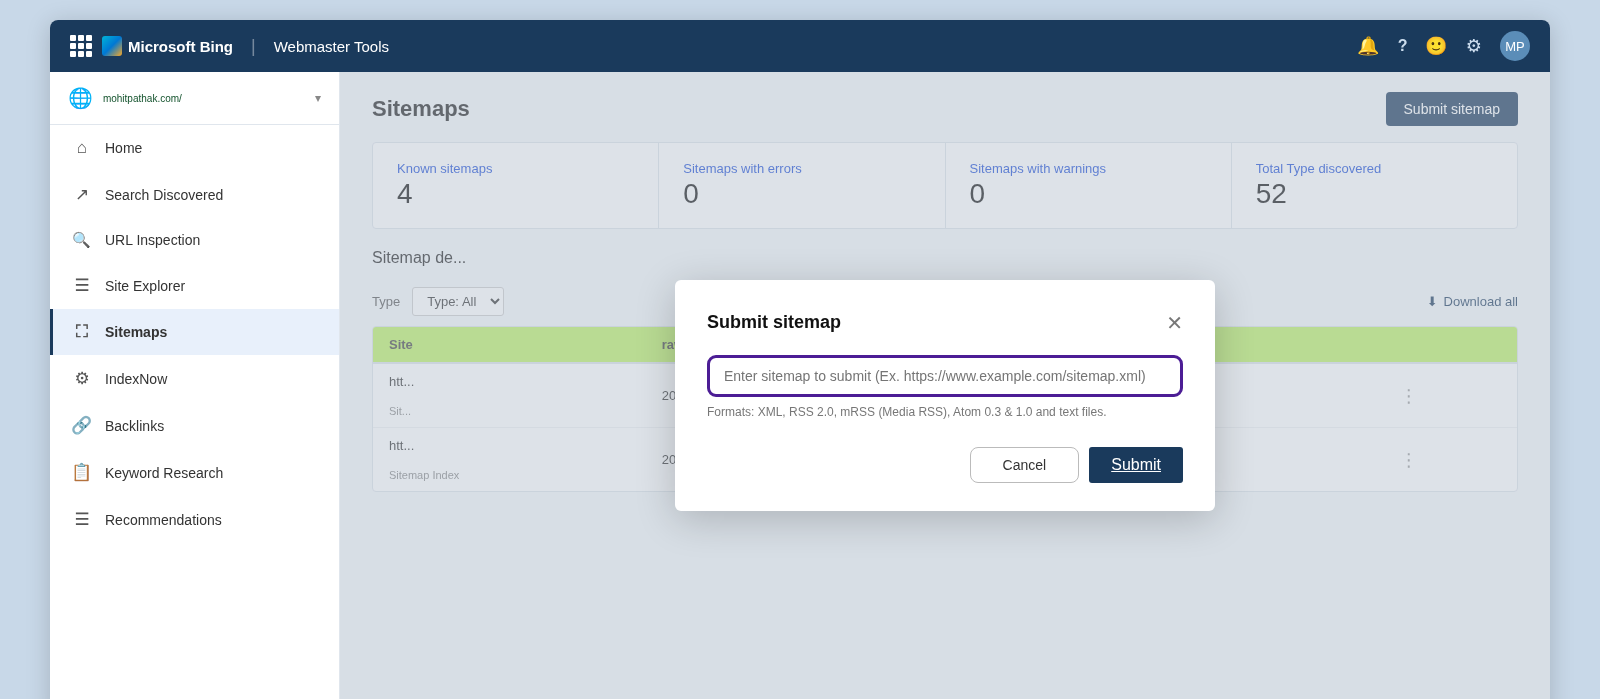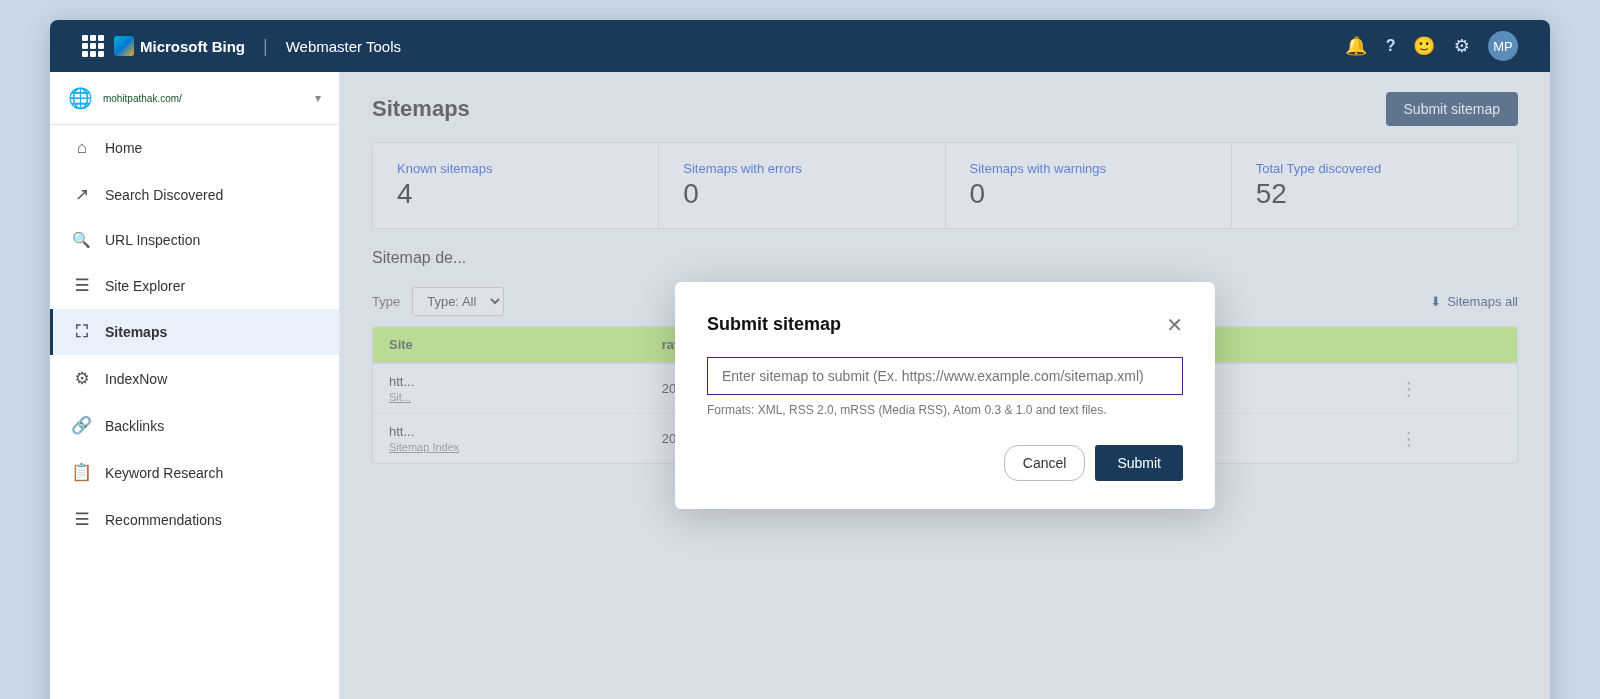--- a/index.html
+++ b/index.html
@@ -28,7 +28,7 @@
       height: 52px;
       display: flex;
       align-items: center;
-      padding: 0 32px;
+      padding: 0 20px;
       justify-content: space-between;
     }
     .topnav-left {

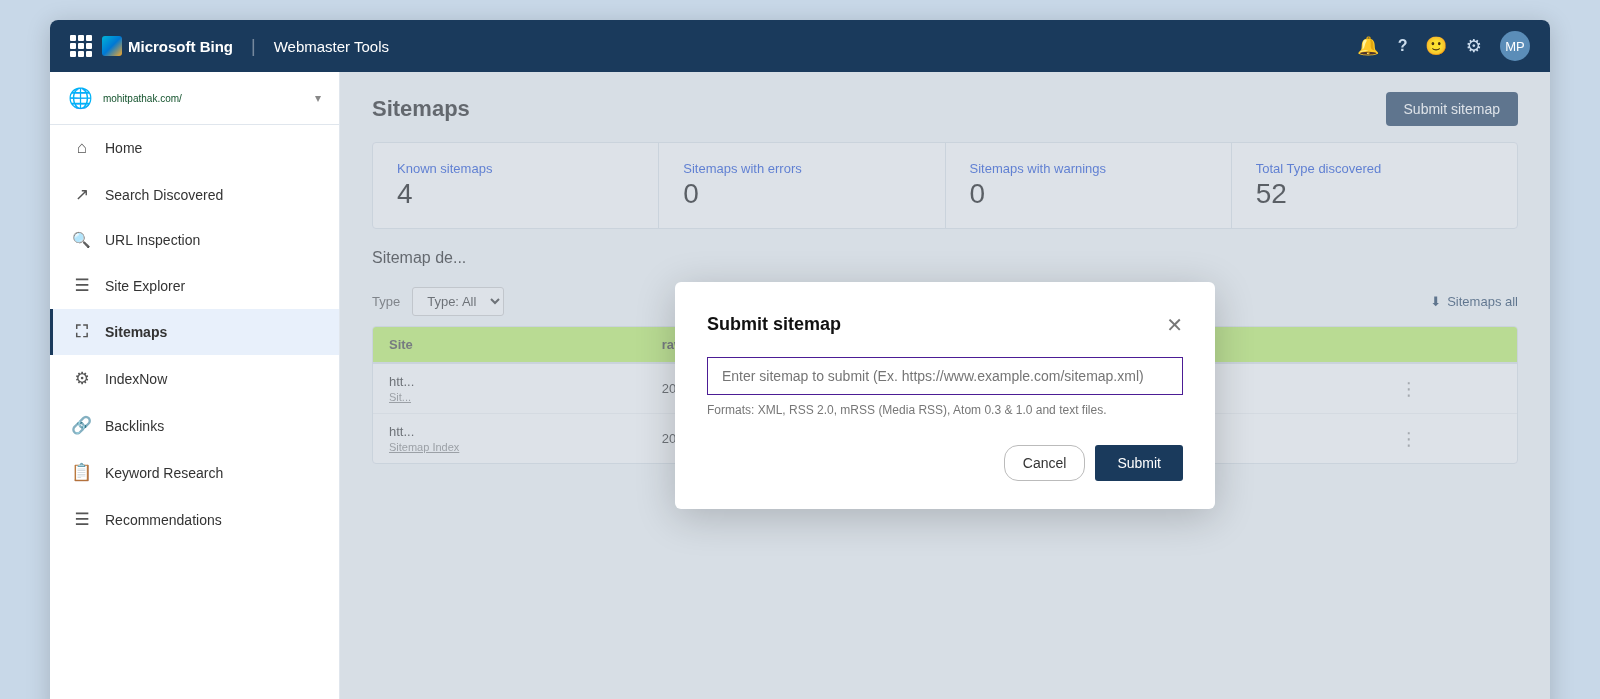--- a/index.html
+++ b/index.html
@@ -421,7 +421,7 @@
         <select class="filter-select"><option>Type: All</option></select>
         <button class="download-all-btn">
           <span>⬇</span>
-          <span>Sitemaps all</span>
+          <span>Download all</span>
         </button>
       </div>
 

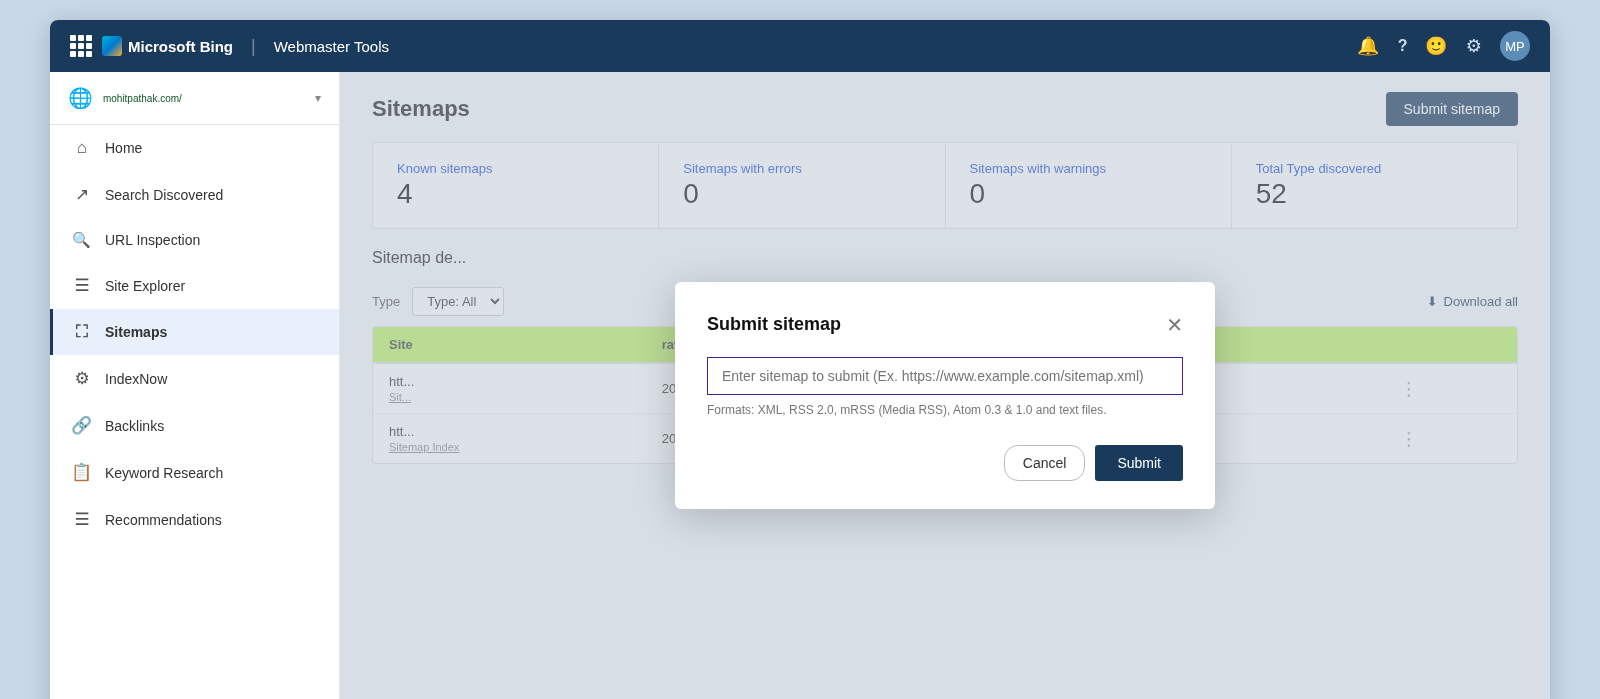--- a/index.html
+++ b/index.html
@@ -270,8 +270,8 @@
     }
     .modal-input {
       width: 100%;
-      border: 1px solid #4c1d95;
-      border-radius: 0;
+      border: 3px solid #4c1d95;
+      border-radius: 9px;
       padding: 10px 14px;
       font-size: 14px;
       color: #333;

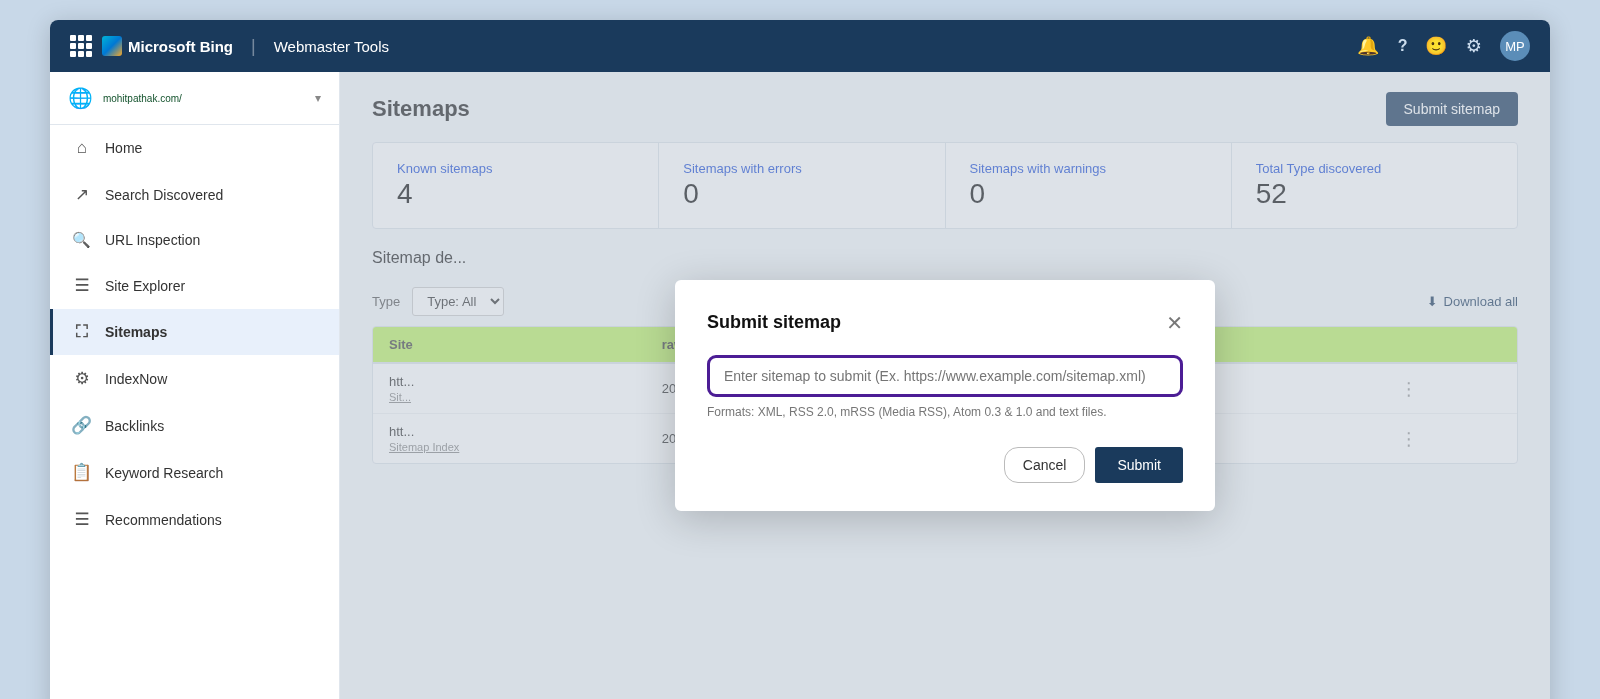--- a/index.html
+++ b/index.html
@@ -234,7 +234,7 @@
     }
     .success-text { color: #2e7d32; font-weight: 500; }
     .row-menu { color: #999; font-size: 18px; cursor: pointer; }
-    .table-sub { font-size: 11px; color: #888; margin-top: 2px; text-decoration: underline; }
+    .table-sub { font-size: 11px; color: #888; margin-top: 16px; }
 
     
     .overlay {

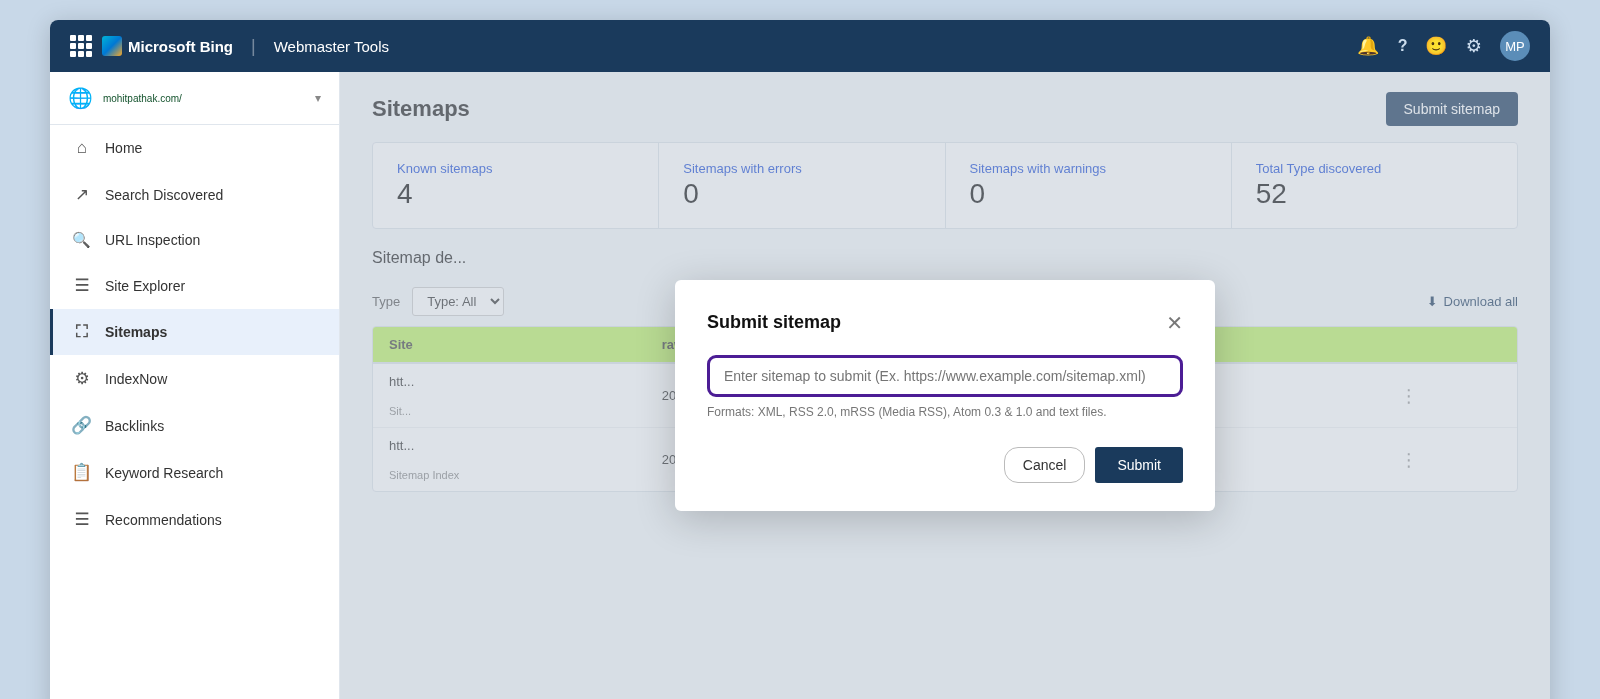--- a/index.html
+++ b/index.html
@@ -288,8 +288,8 @@
     .cancel-btn {
       background: #fff;
       border: 1px solid #bbb;
-      border-radius: 14px;
-      padding: 9px 18px;
+      border-radius: 8px;
+      padding: 9px 32px;
       font-size: 14px;
       cursor: pointer;
       color: #333;

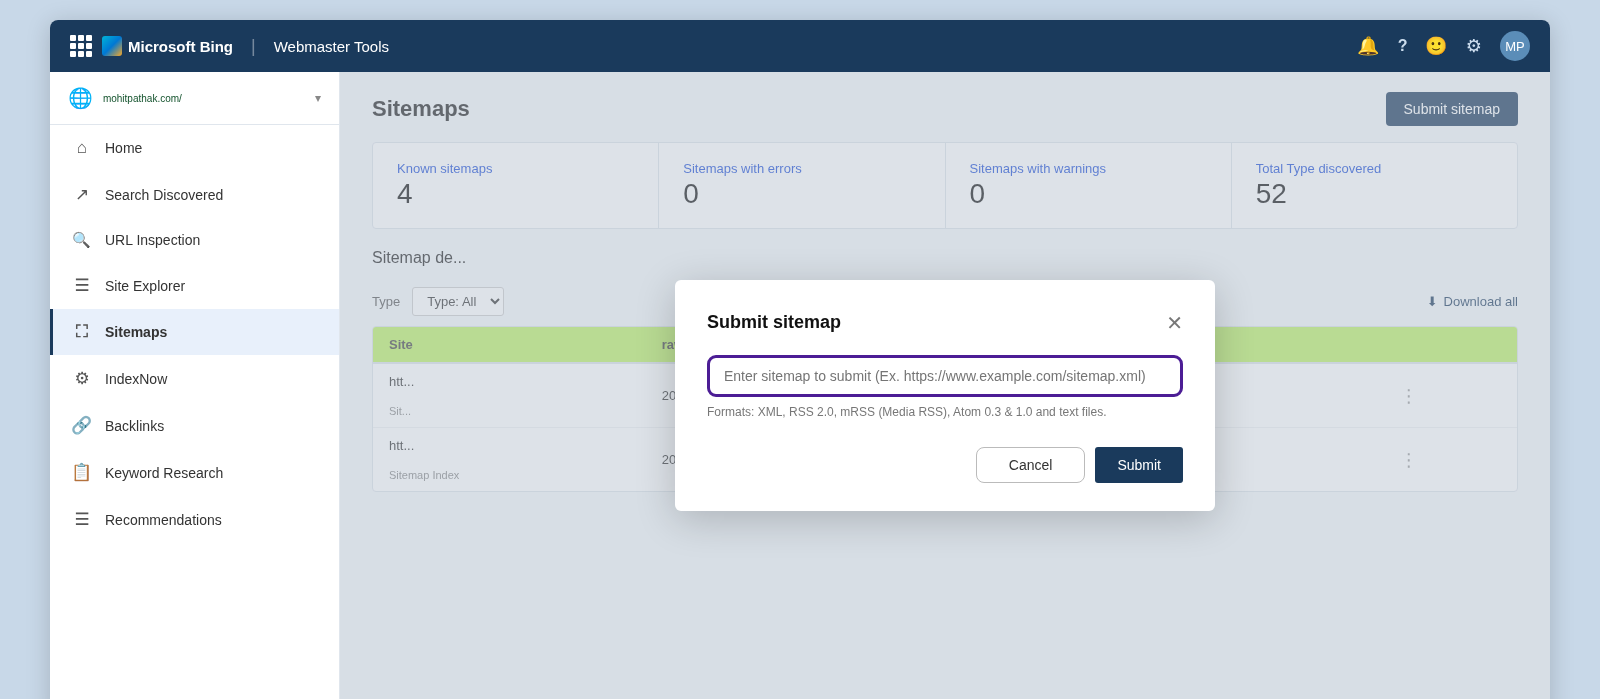--- a/index.html
+++ b/index.html
@@ -300,9 +300,10 @@
       border: none;
       border-radius: 3px;
       padding: 9px 22px;
-      font-size: 14px;
+      font-size: 16px;
       cursor: pointer;
       font-weight: 500;
+      text-decoration: underline;
     }
   </style>
 </head>

